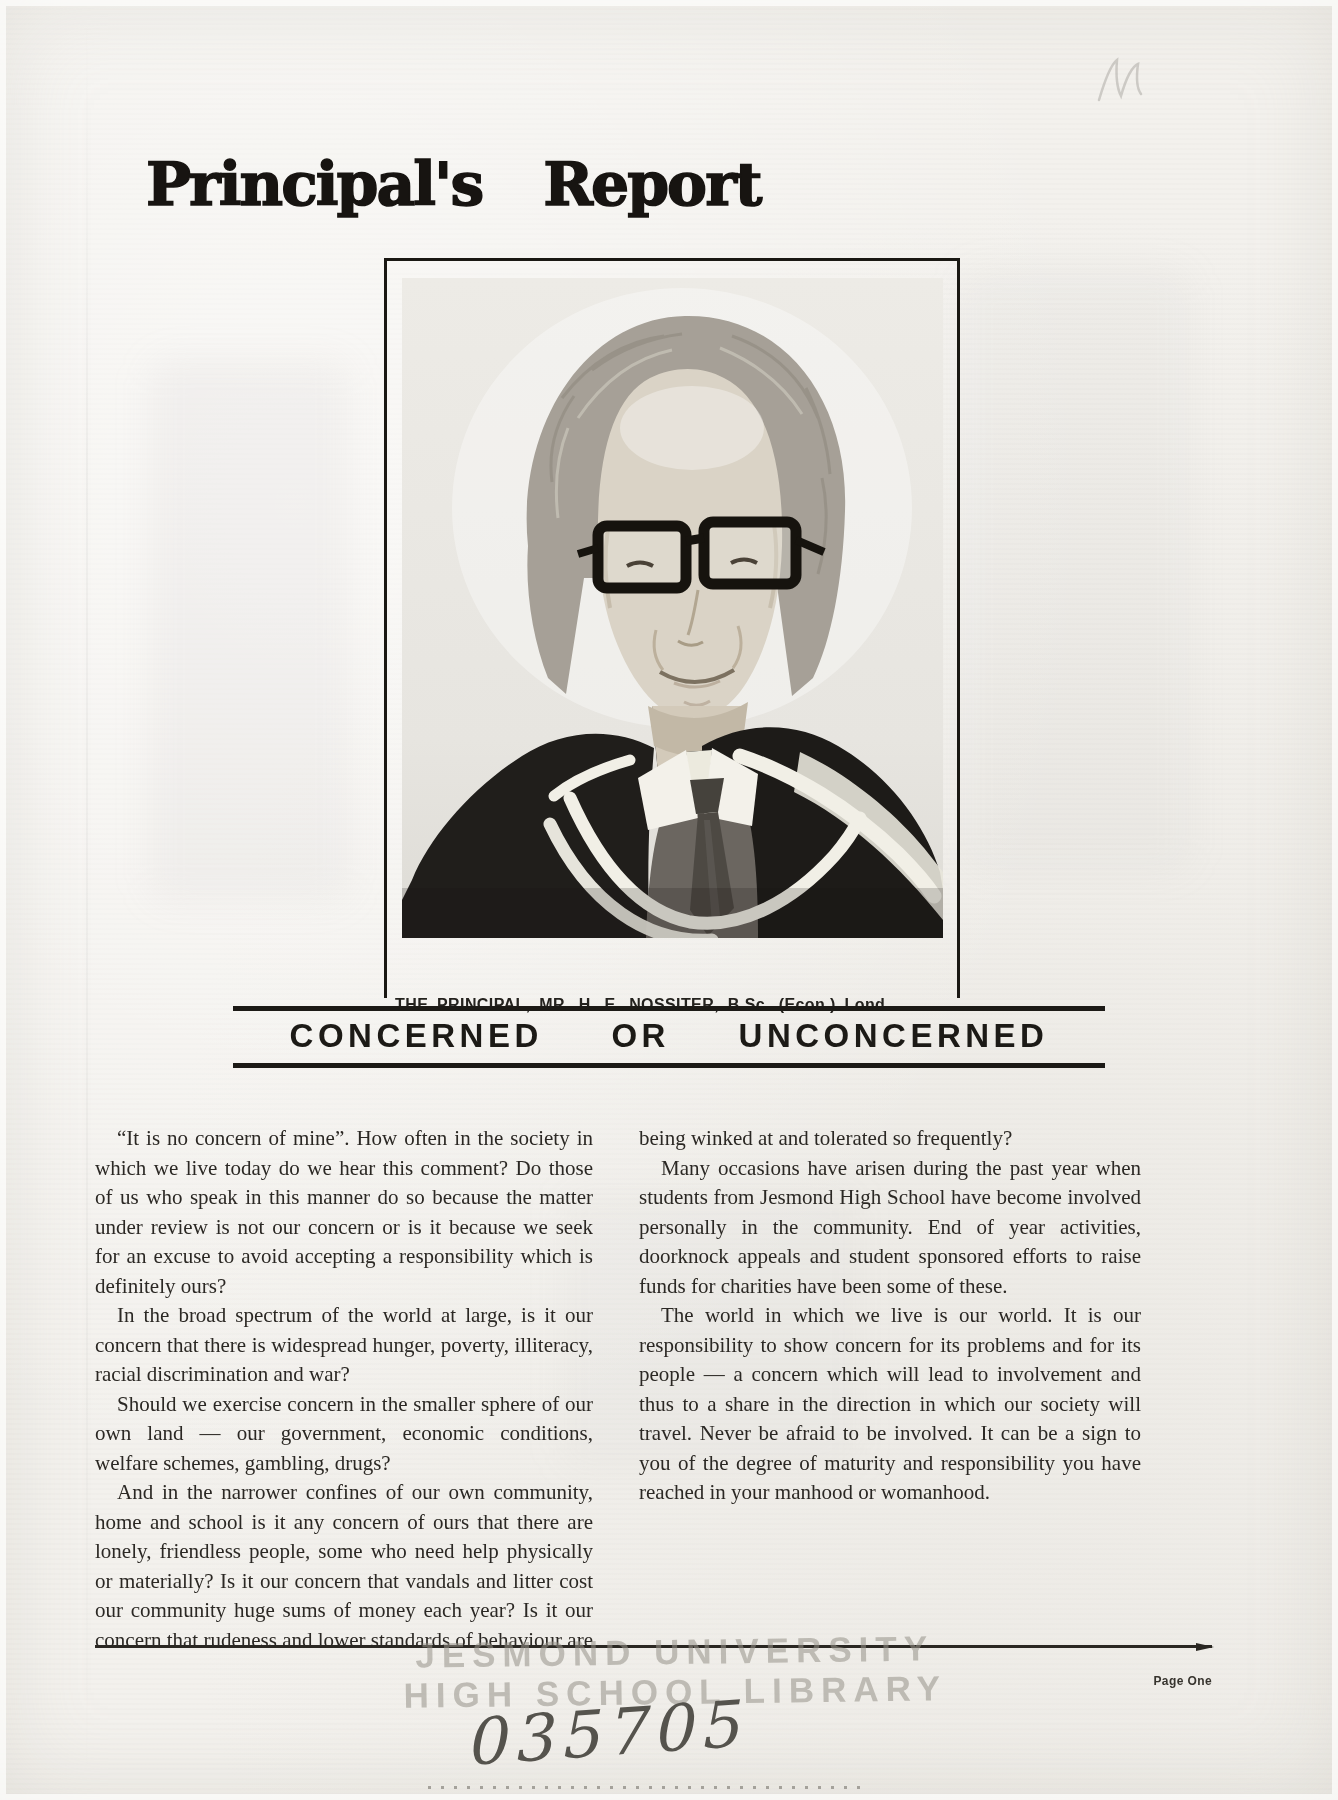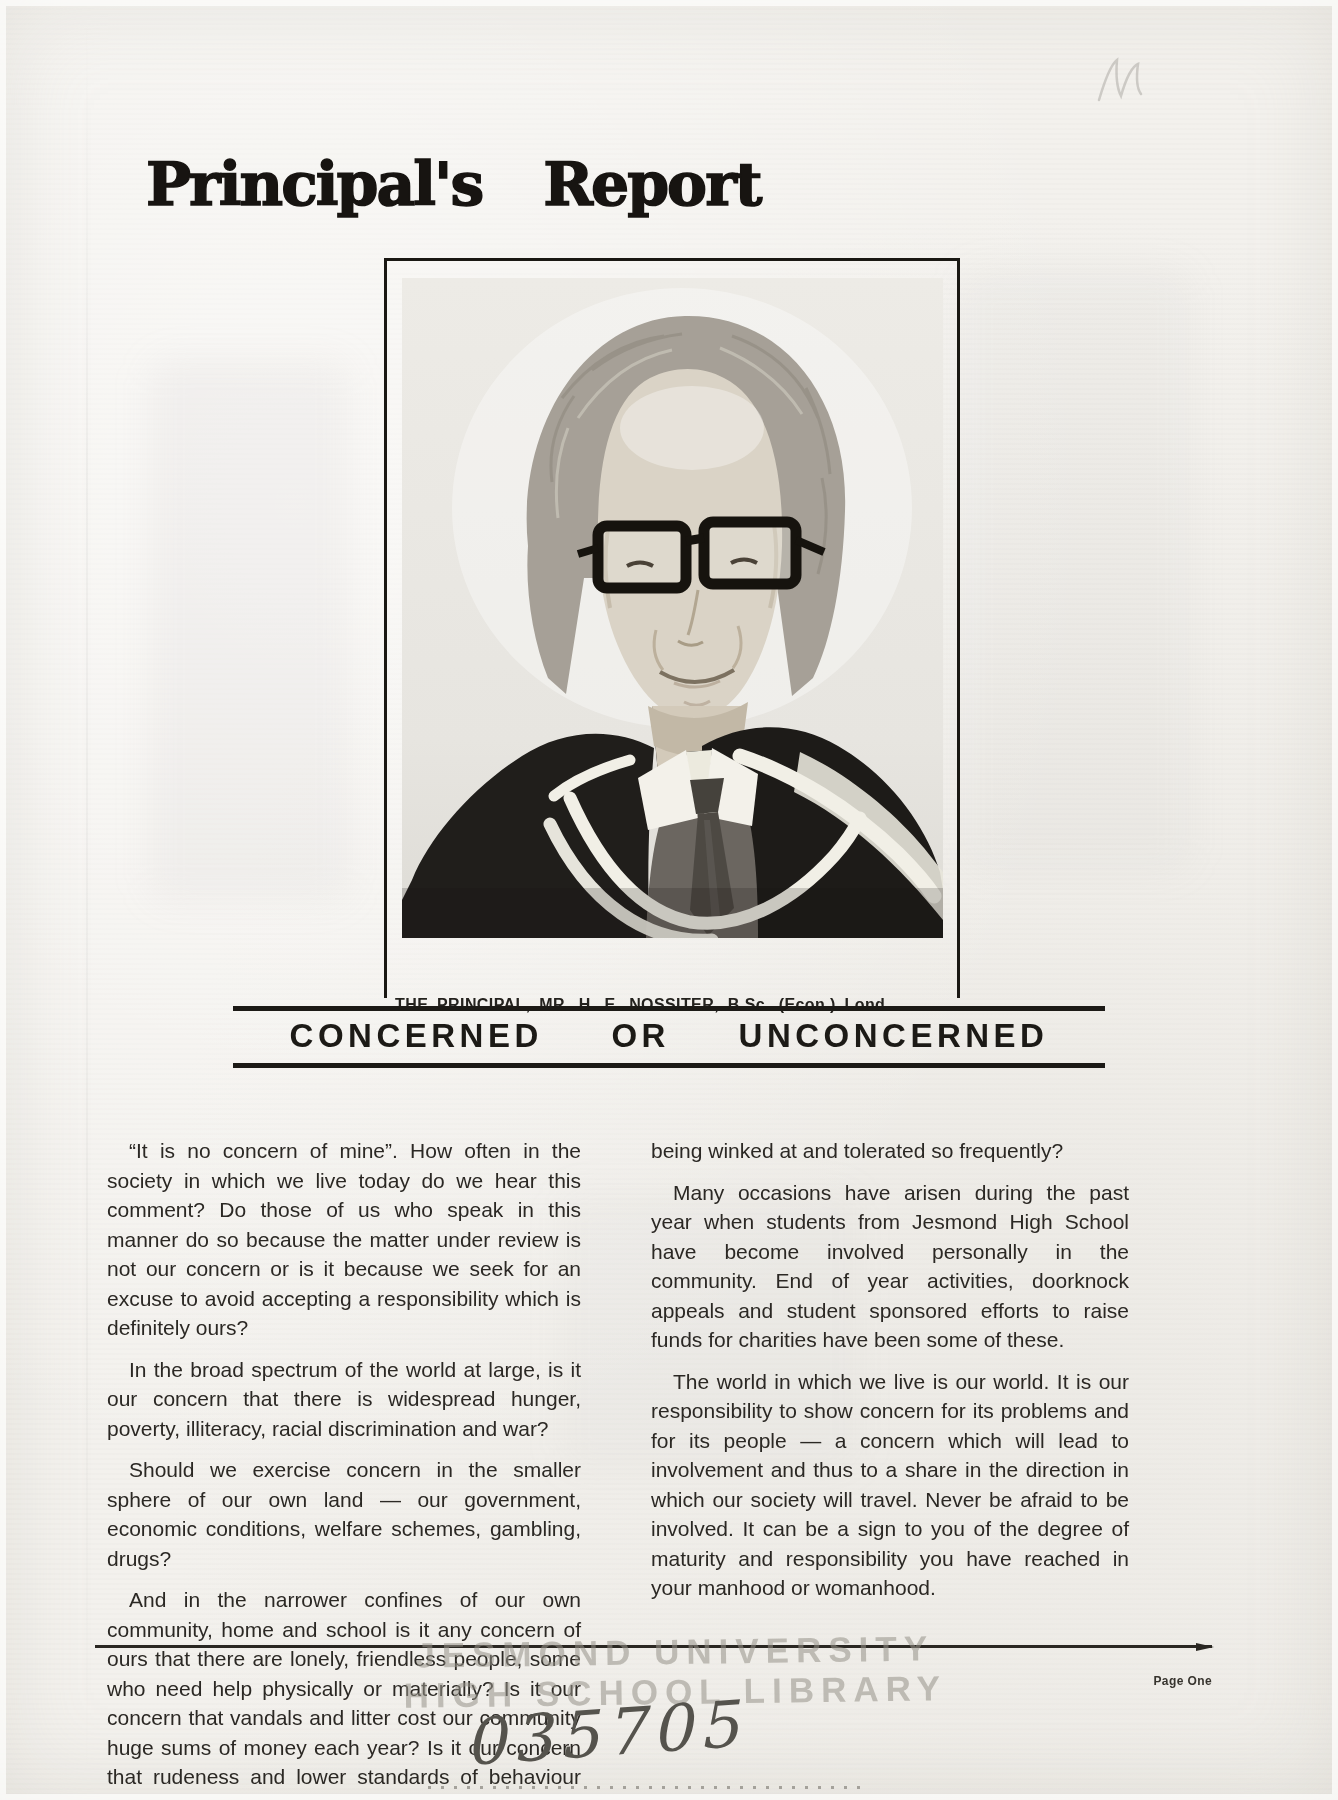--- a/index.html
+++ b/index.html
@@ -53,7 +53,7 @@
   .col{font-size:21px;line-height:29.5px;text-align:justify;color:#2b2824;}
   .col.left{width:498px;}
   .col.right{width:502px;}
-  .col p{margin:12px;text-indent:22px;}
+  .col p{margin:0;text-indent:22px;font-family:Liberation Serif, serif;}
   .col p.noindent{text-indent:0;}
 
   .bottom-rule{position:absolute;left:95px;top:1645px;width:1117px;height:3px;background:#2a2722;}

